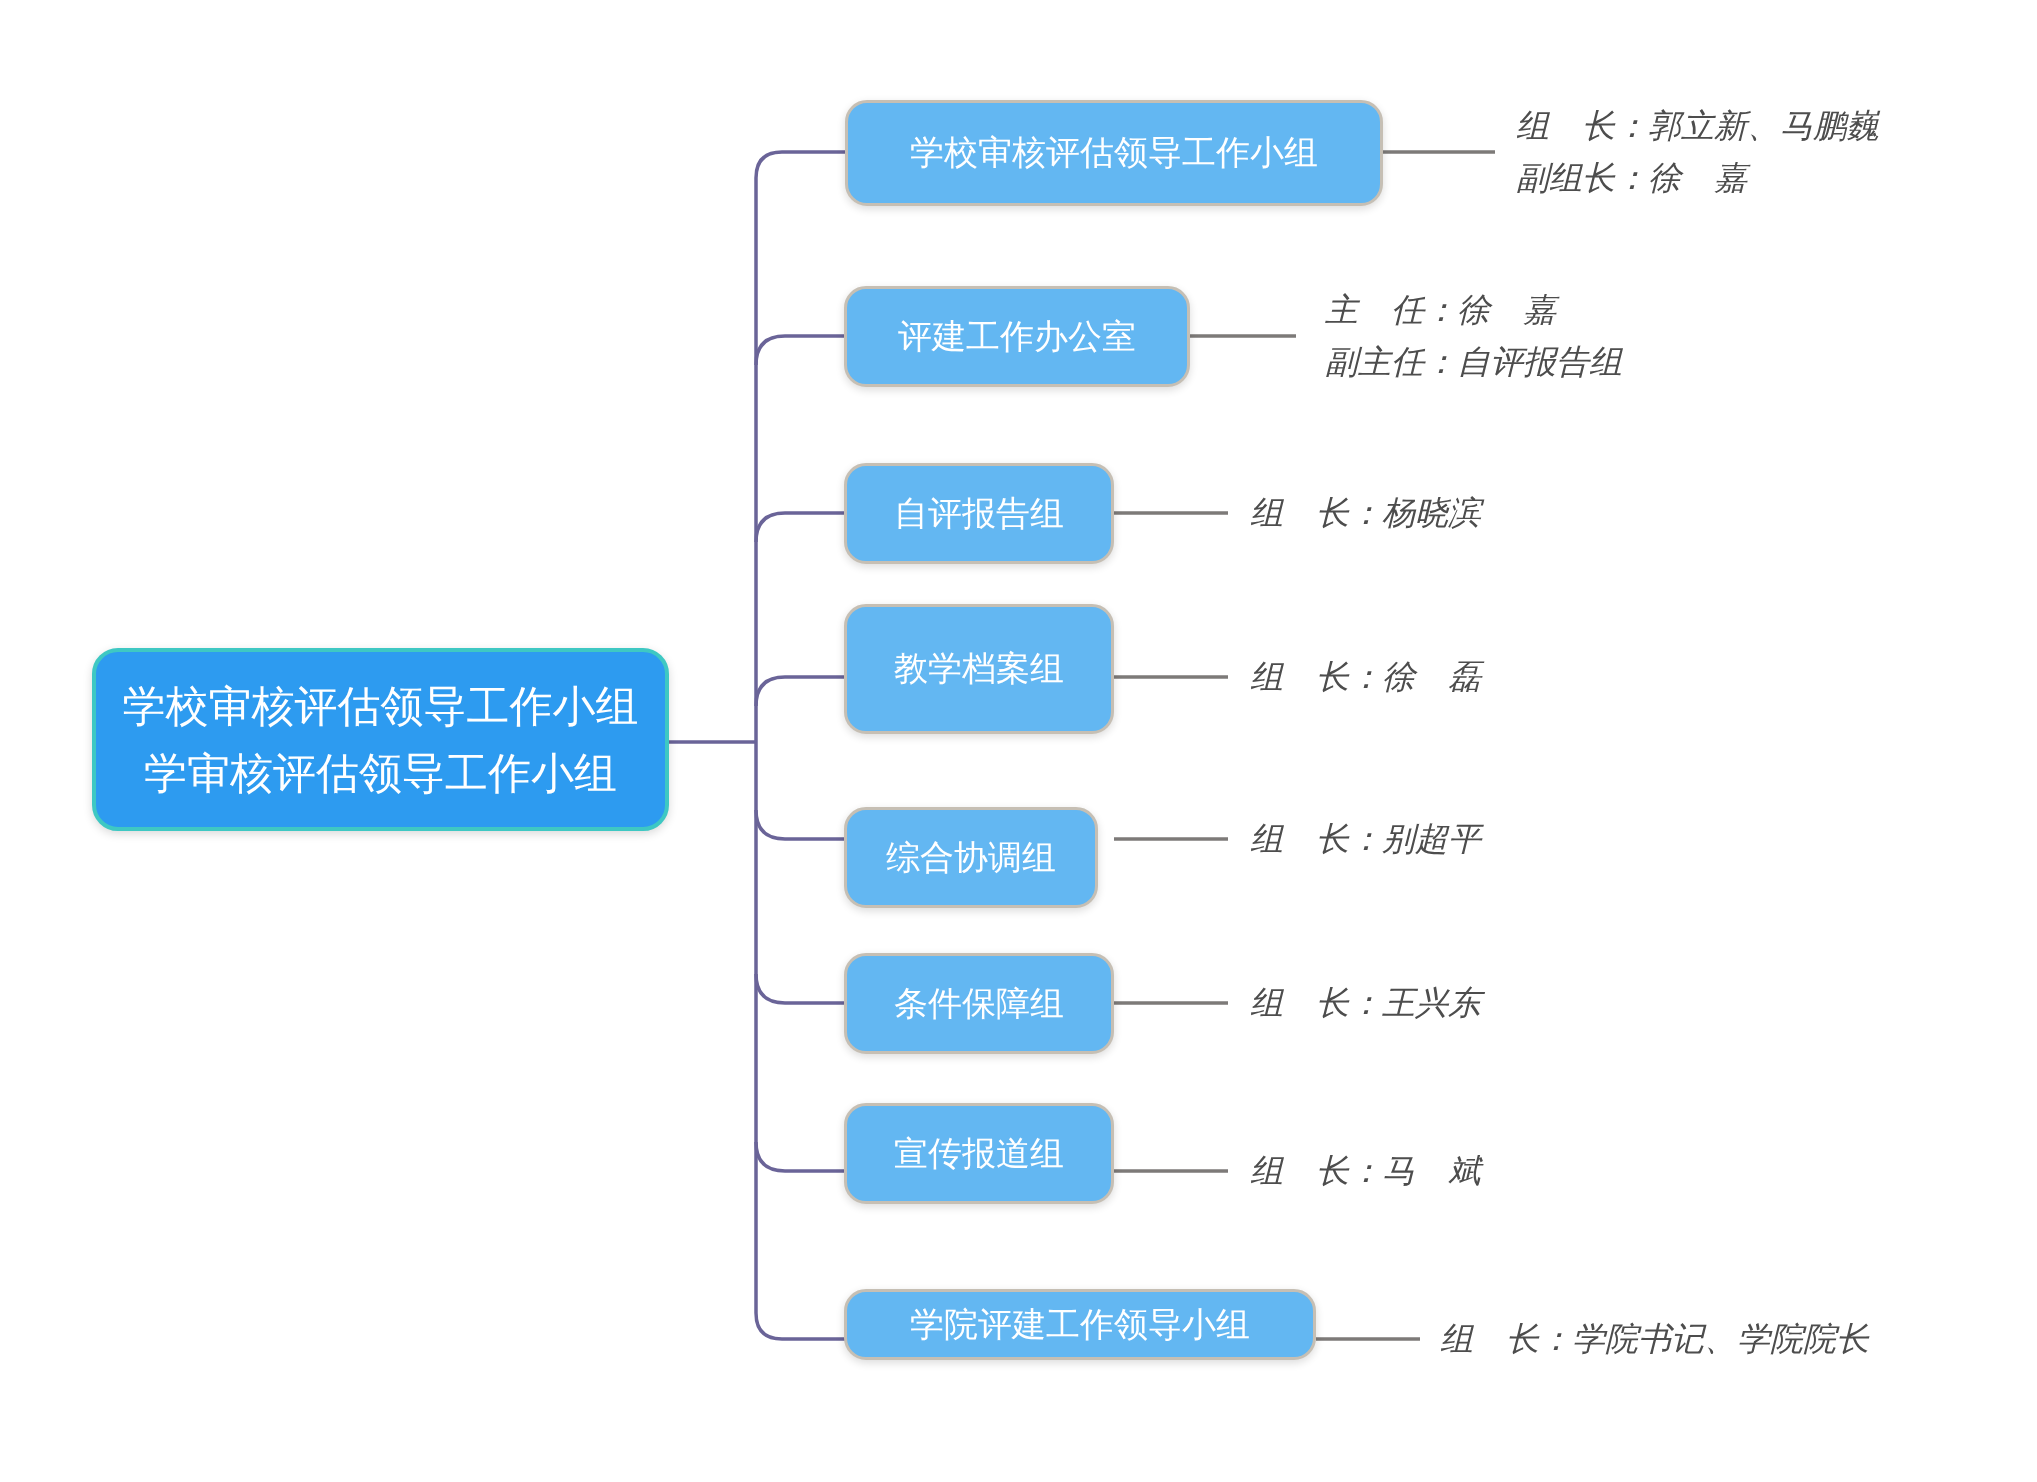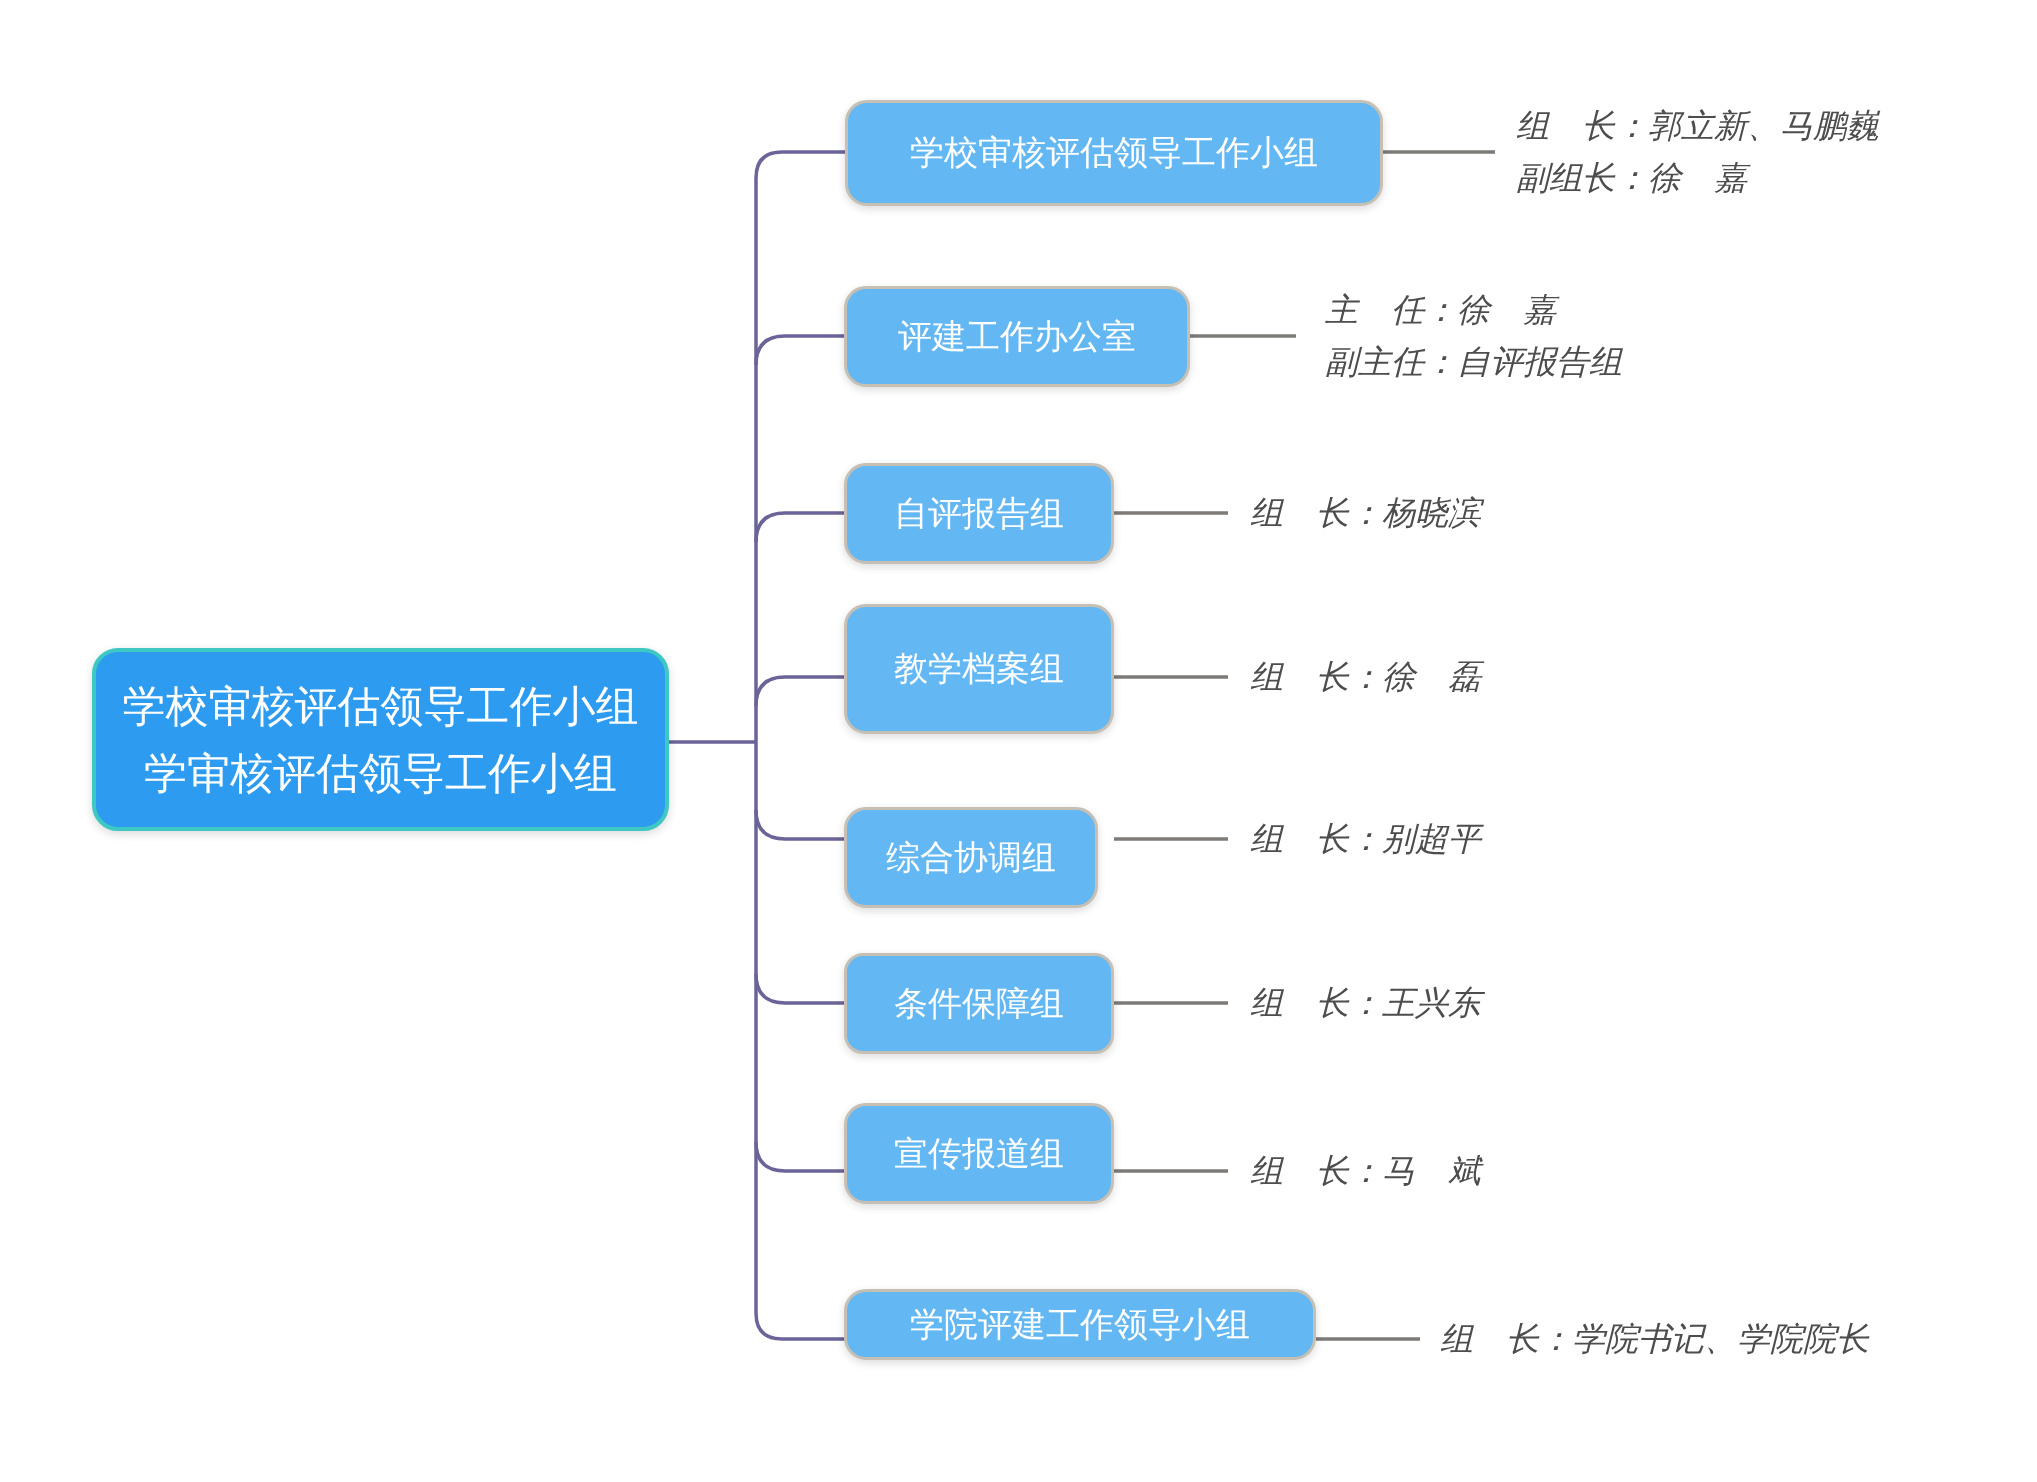--- a/index.html
+++ b/index.html
@@ -75,7 +75,7 @@
   .n3 { left: 844px; top: 463px; width: 270px; height: 101px; }
   .n4 { left: 844px; top: 604px; width: 270px; height: 130px; }
   .n5 { left: 844px; top: 807px; width: 254px; height: 101px; }
-  .n6 { left: 844px; top: 953px; width: 270px; height: 101px; border-radius: 19px; }
+  .n6 { left: 844px; top: 953px; width: 270px; height: 101px; }
   .n7 { left: 844px; top: 1103px; width: 270px; height: 101px; }
   .n8 { left: 844px; top: 1289px; width: 472px; height: 71px; }
   .d1 { left: 1516px; top: 152px; }

